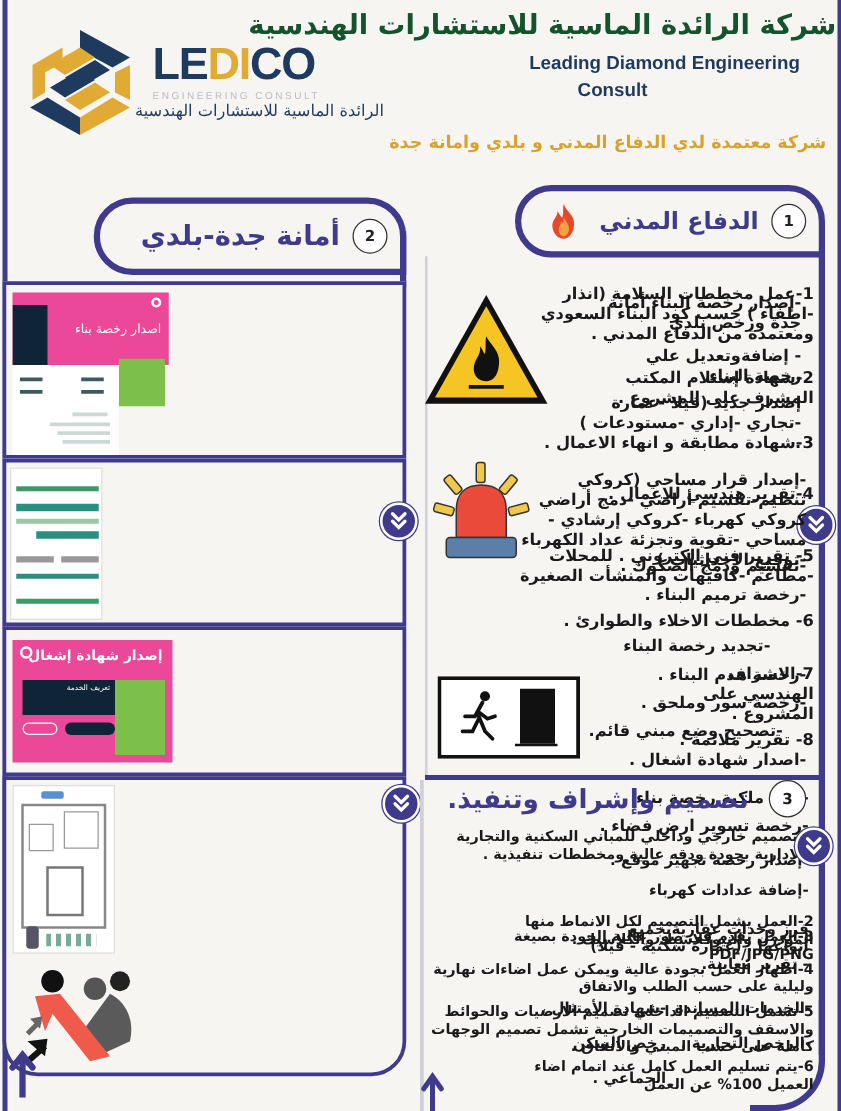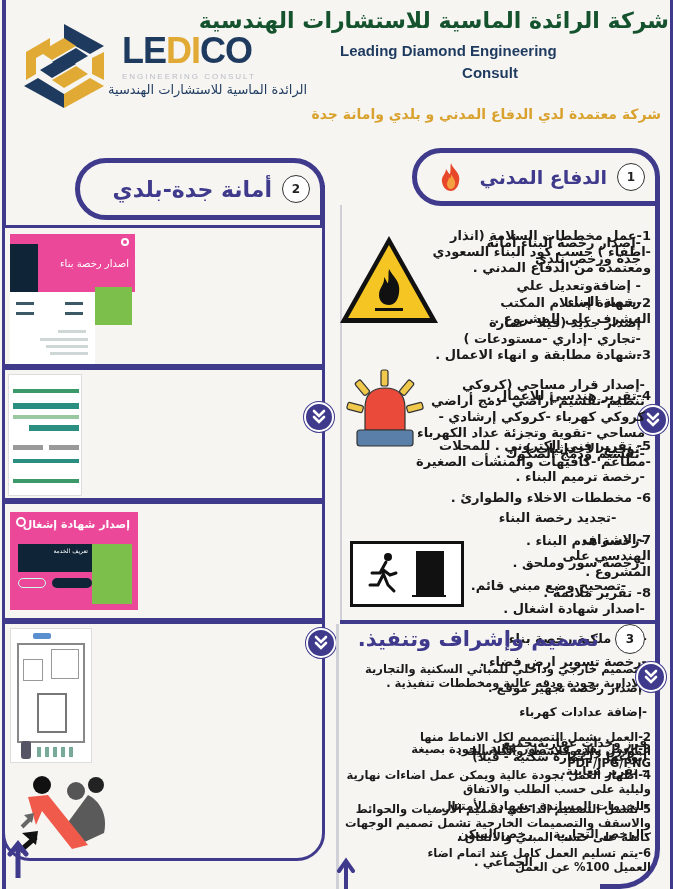--- a/index.html
+++ b/index.html
@@ -22,7 +22,7 @@
   .logo-ar { position: absolute; left: 88px; top: 60px; font-size: 13px; color: #1e3a5f; direction: rtl; white-space: nowrap; }
 
   .title-ar { position: absolute; right: 4px; top: 8px; font-size: 22px; font-weight: bold; color: #14532d; direction: rtl; white-space: nowrap; }
-  .title-en1 { position: absolute; left: 340px; top: 42px; width: 300px; text-align: left; font-family: "Liberation Sans", sans-serif; font-weight: bold; font-size: 15px; color: #1e3a5f; }
+  .title-en1 { position: absolute; left: 340px; top: 42px; width: 300px; text-align: right; font-family: "Liberation Sans", sans-serif; font-weight: bold; font-size: 15px; color: #1e3a5f; }
   .title-en2 { position: absolute; left: 340px; top: 64px; width: 300px; text-align: center; font-family: "Liberation Sans", sans-serif; font-weight: bold; font-size: 15px; color: #1e3a5f; }
   .tagline { position: absolute; right: 12px; top: 106px; font-size: 14px; font-weight: bold; color: #d9a22e; direction: rtl; white-space: nowrap; }
 

